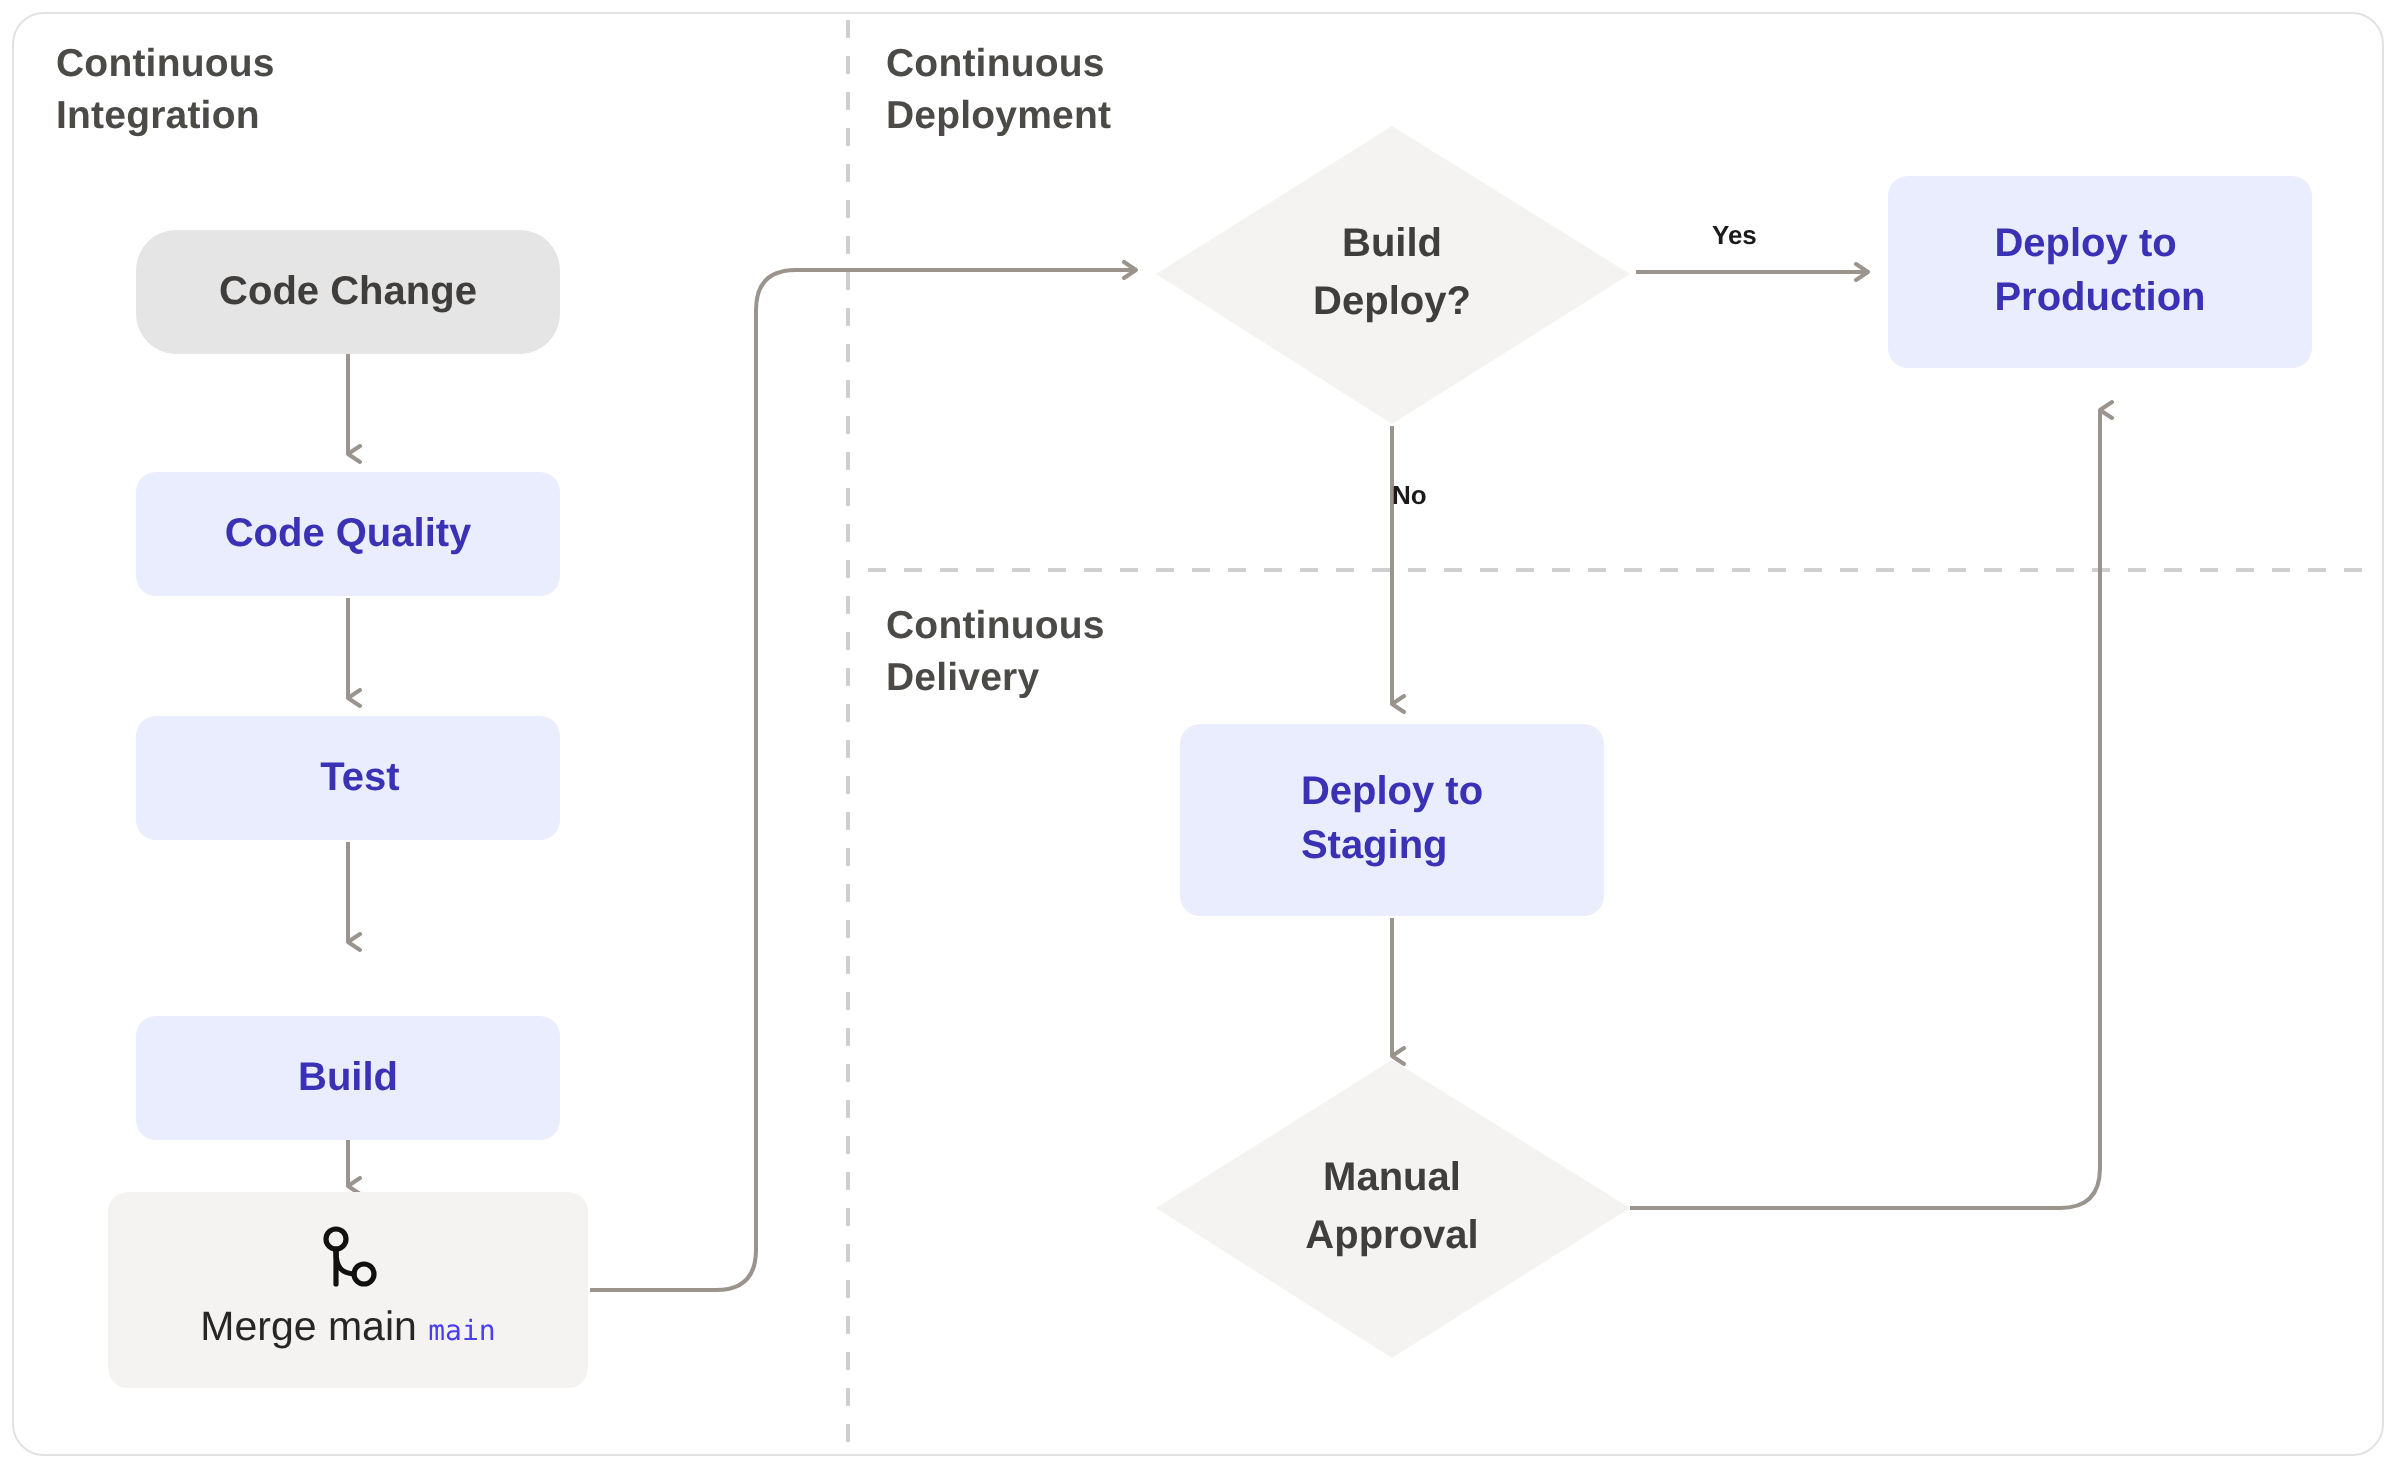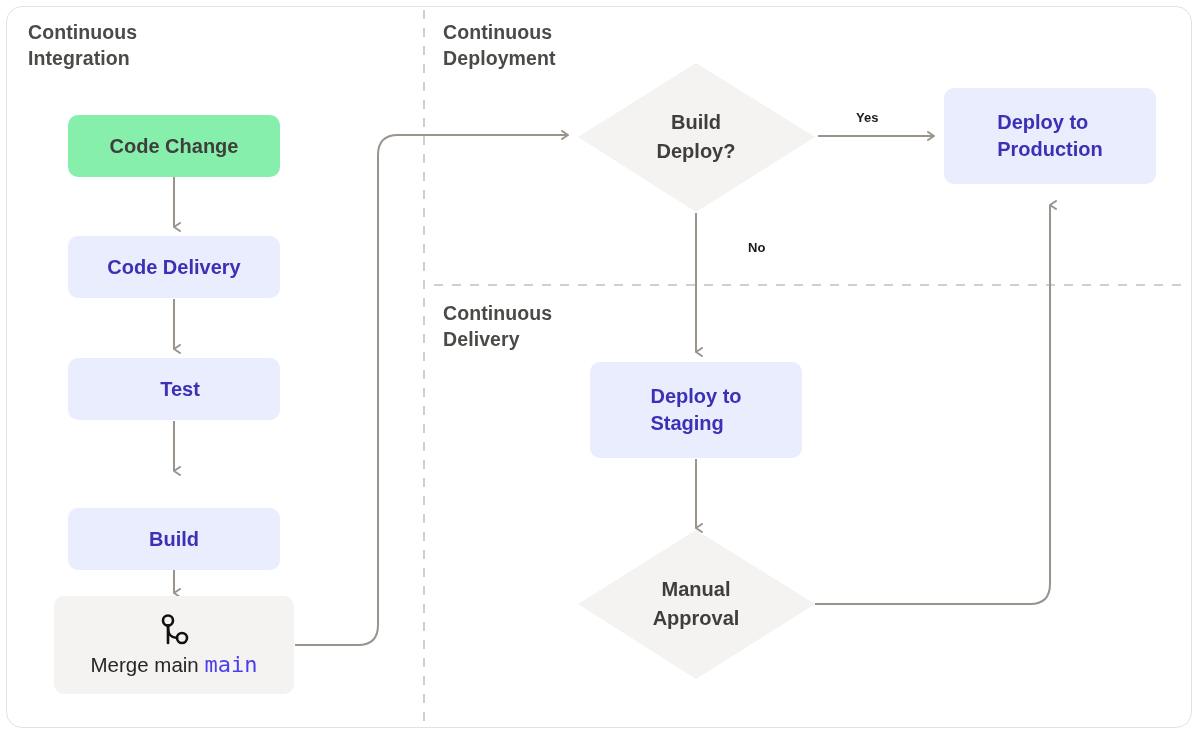--- a/index.html
+++ b/index.html
@@ -57,8 +57,9 @@
     white-space: pre-line;
   }
   .node.gray {
-    background: #86efac;
+    background: #e5e5e5;
     color: #3f3e3c;
+    border-radius: 20px;
   }
   .node.purple {
     background: #eaedfd;

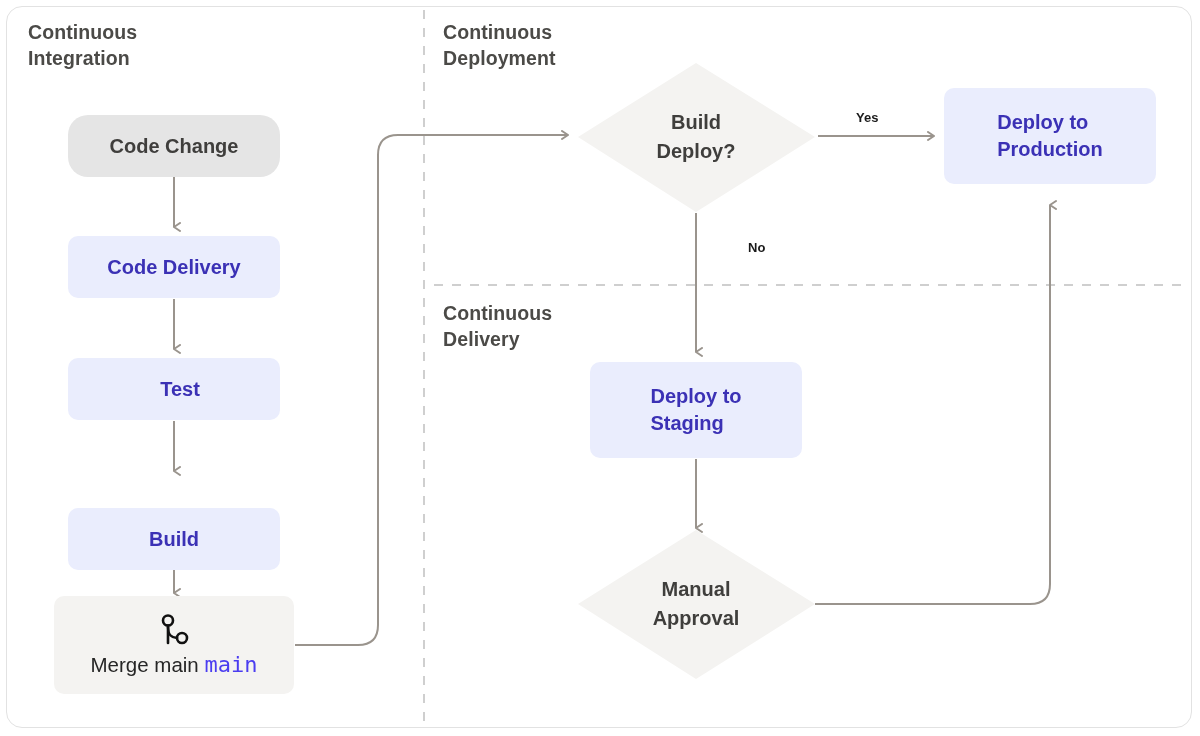--- a/index.html
+++ b/index.html
@@ -197,7 +197,7 @@
 Approval</div>
 
   <div class="edge-label" style="left:856px; top:108px;">Yes</div>
-  <div class="edge-label" style="left:748px; top:238px;">No</div>
+  <div class="edge-label" style="left:696px; top:238px;">No</div>
 
 </div>
 

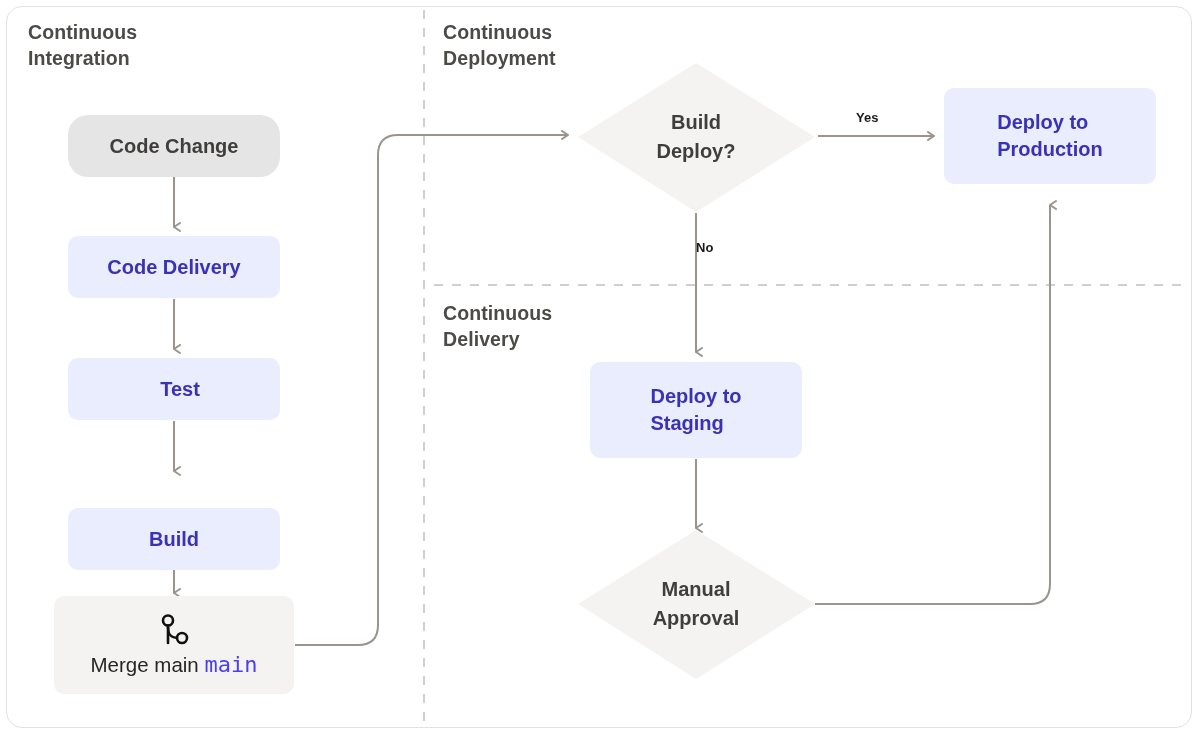--- a/index.html
+++ b/index.html
@@ -166,7 +166,7 @@
 
   <div class="node gray" style="left:68px; top:115px; width:212px; height:62px;">Code Change</div>
 
-  <div class="node purple" style="left:68px; top:236px; width:212px; height:62px;">Code Delivery</div>
+  <div class="node purple" style="left:68px; top:236px; width:212px; height:62px;">Code Quality</div>
 
   <div class="node purple" style="left:68px; top:358px; width:212px; height:62px;padding-left:12px;">Test</div>
 

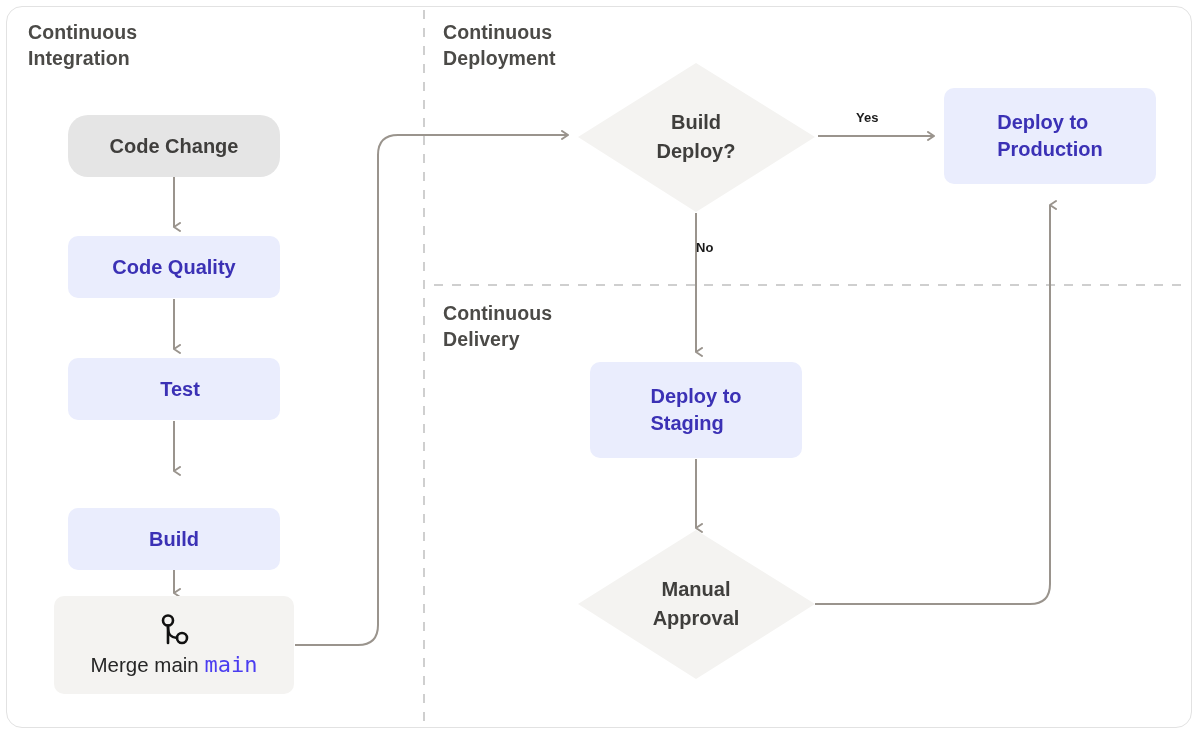--- a/index.html
+++ b/index.html
@@ -86,7 +86,7 @@
   .merge-label .branch {
     font-family: "DejaVu Sans Mono", "Liberation Mono", monospace;
     color: #4b3df0;
-    font-size: 22px;
+    font-size: 14px;
     font-weight: 400;
   }
   .git-icon {

